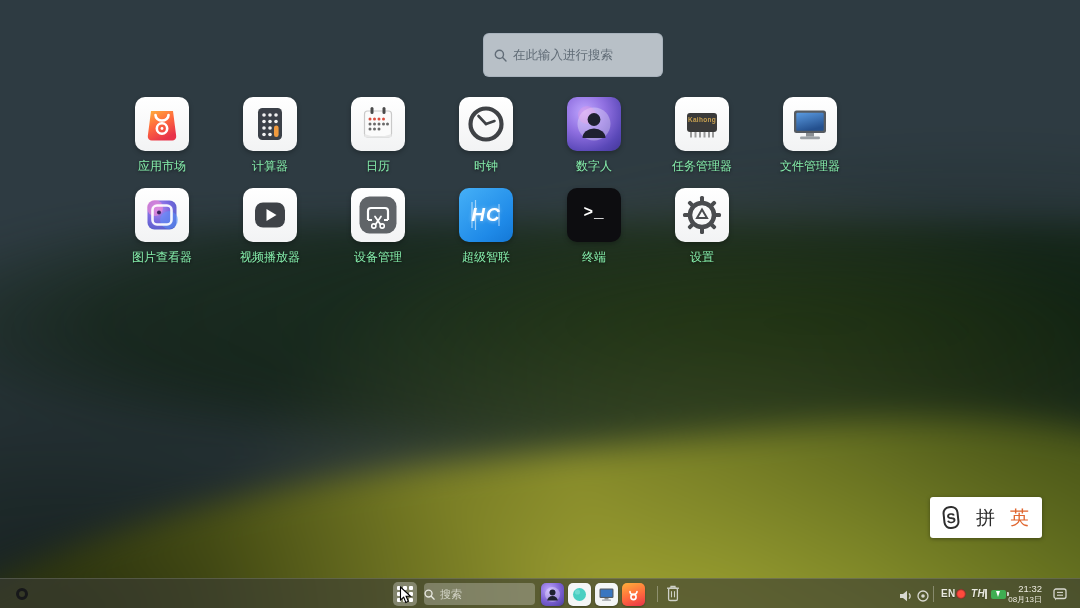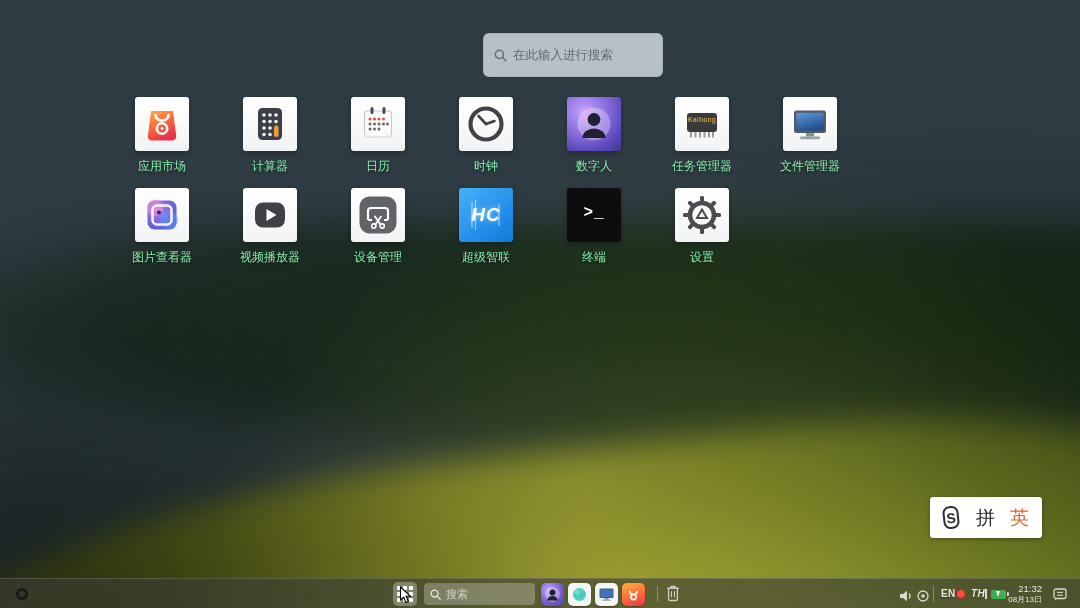--- a/index.html
+++ b/index.html
@@ -33,7 +33,7 @@
   .app-grid { position:absolute; left:108px; top:97px; width:864px; }
   .grid-row { display:flex; }
   .tile { width:108px; height:91px; display:flex; flex-direction:column; align-items:center; cursor:default; }
-  .tile-icon { position:relative; width:54px; height:54px; border-radius:3px; overflow:hidden;
+  .tile-icon { position:relative; width:54px; height:54px; border-radius:10px; overflow:hidden;
     box-shadow:0 2px 5px rgba(0,0,0,0.28); flex:0 0 auto; }
   .t-white { background:linear-gradient(180deg,#ffffff,#f2f3f4); }
   .t-purple { background:radial-gradient(circle at 32% 28%, #bfa6ff 0%, #8f6fe0 40%, #5a48b8 75%, #433798 100%); }

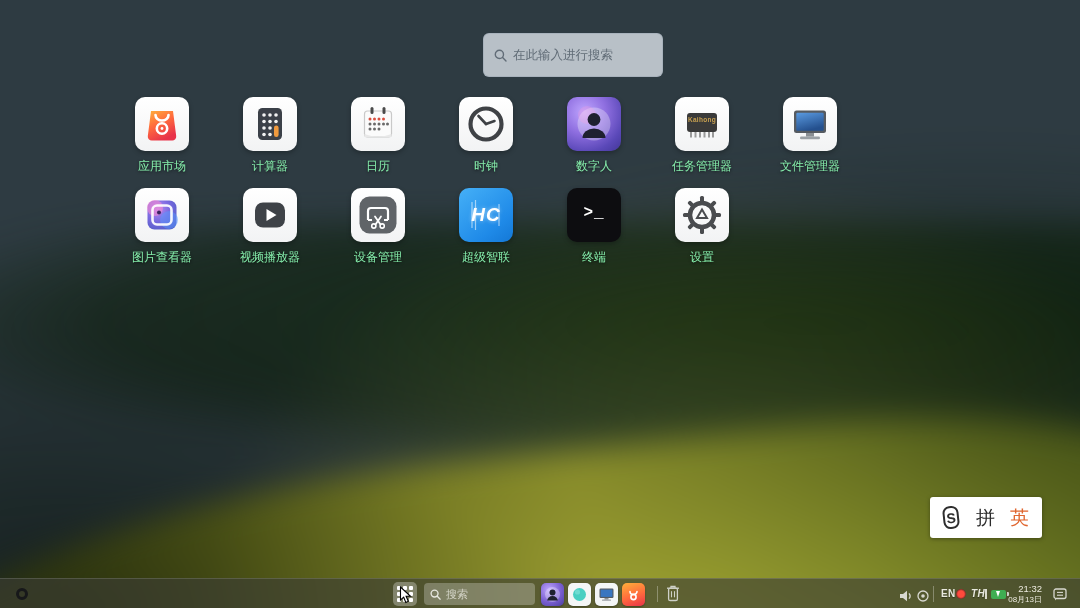--- a/index.html
+++ b/index.html
@@ -69,7 +69,7 @@
     grid-template-rows:repeat(3,4.5px); gap:1.6px; align-content:center; justify-content:center; }
   .tb-launcher span { background:#fff; border-radius:1px; }
   .tb-search { left:424px; top:4px; width:111px; height:22px; border-radius:4px;
-    background:rgba(255,255,255,0.26); display:flex; align-items:center; padding:0 6px; }
+    background:rgba(255,255,255,0.26); display:flex; align-items:center; padding:0 0; }
   .tb-search svg { flex:0 0 auto; margin-right:5px; }
   .tb-search input { border:0; outline:0; background:transparent; width:100%; font-size:11px; color:#f2f2ea; }
   .tb-search input::placeholder { color:rgba(240,240,232,0.75); opacity:1; }

